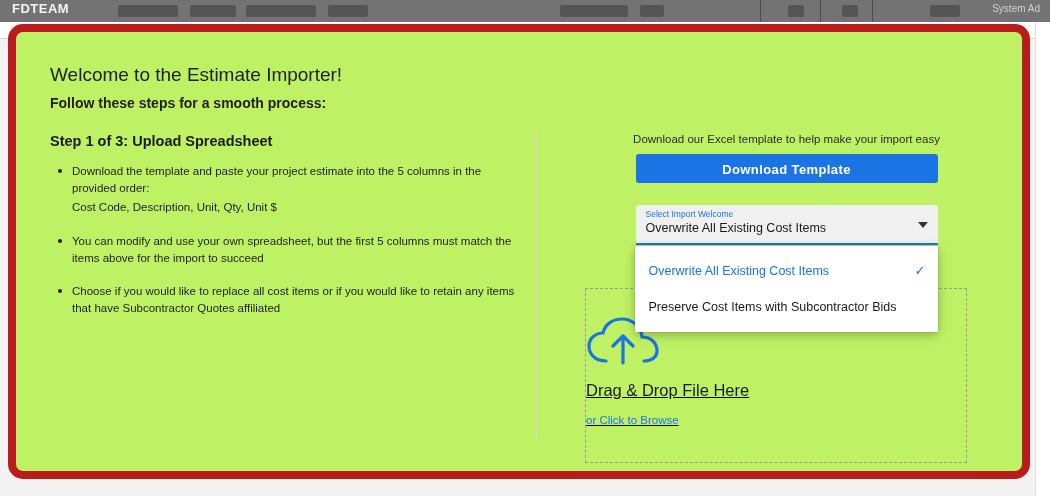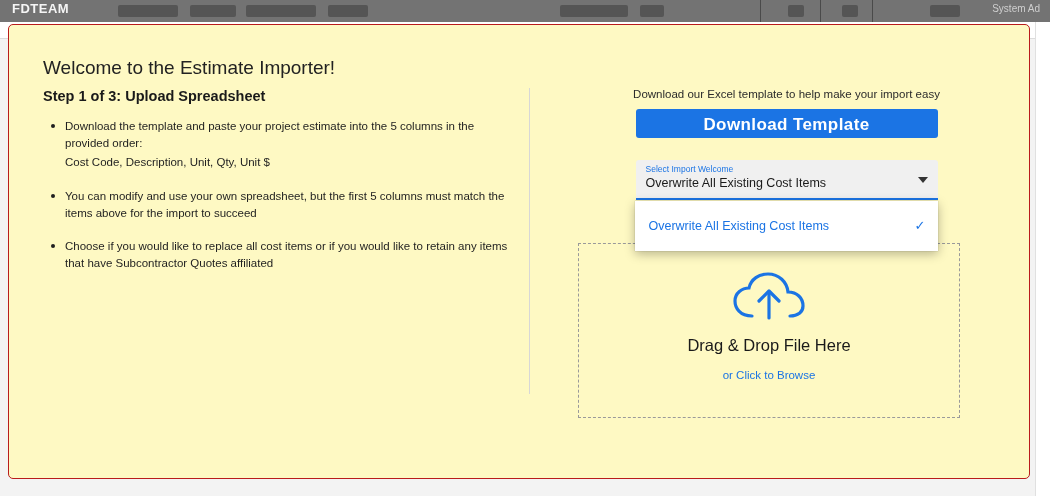--- a/index.html
+++ b/index.html
@@ -85,9 +85,9 @@
     top: 24px;
     width: 1022px;
     height: 455px;
-    background: #fef9c3;
-    border: 1px solid #b91c1c;
-    border-radius: 5px;
+    background: #bef264;
+    border: 8px solid #b91c1c;
+    border-radius: 15px;
     box-sizing: border-box;
     overflow: visible;
   }

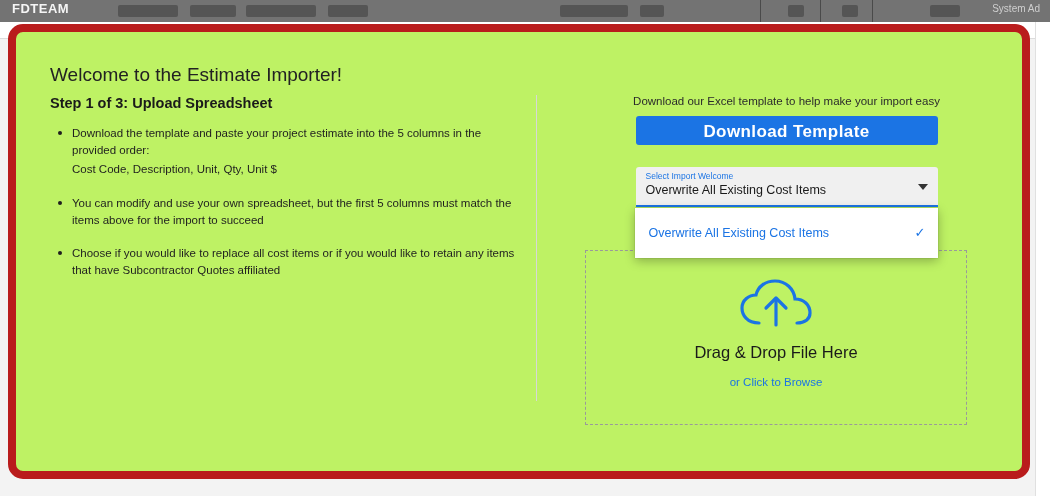--- a/index.html
+++ b/index.html
@@ -320,6 +320,7 @@
   <div class="modal-inner">
 
     <h1 class="welcome-title">Welcome to the Estimate Importer!</h1>
+    <div class="welcome-sub">Follow these steps for a smooth process:</div>
 
     <div class="columns">
 

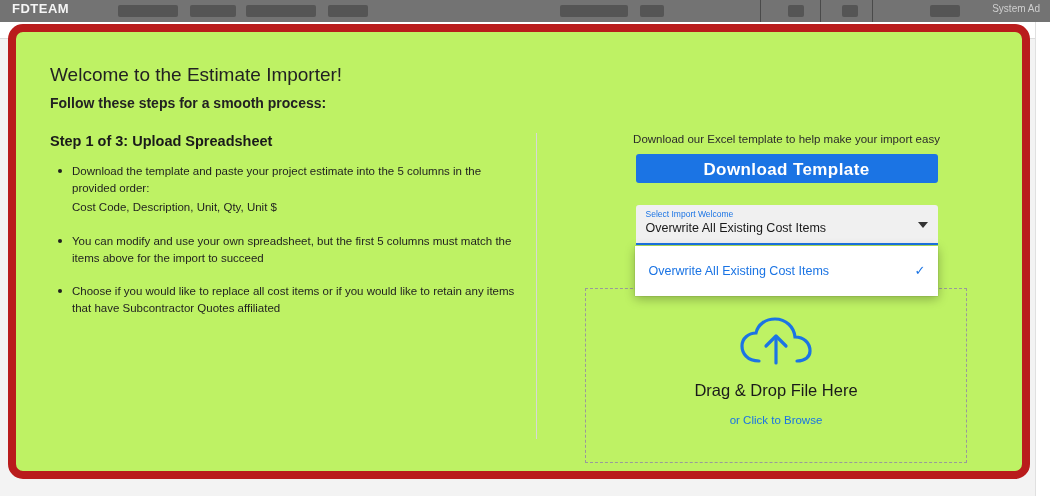--- a/index.html
+++ b/index.html
@@ -180,7 +180,7 @@
     line-height: 29px;
     background: #1b74e4;
     color: #ffffff;
-    font-size: 17px;
+    font-size: 13px;
     font-weight: bold;
     text-align: center;
     letter-spacing: 0.4px;

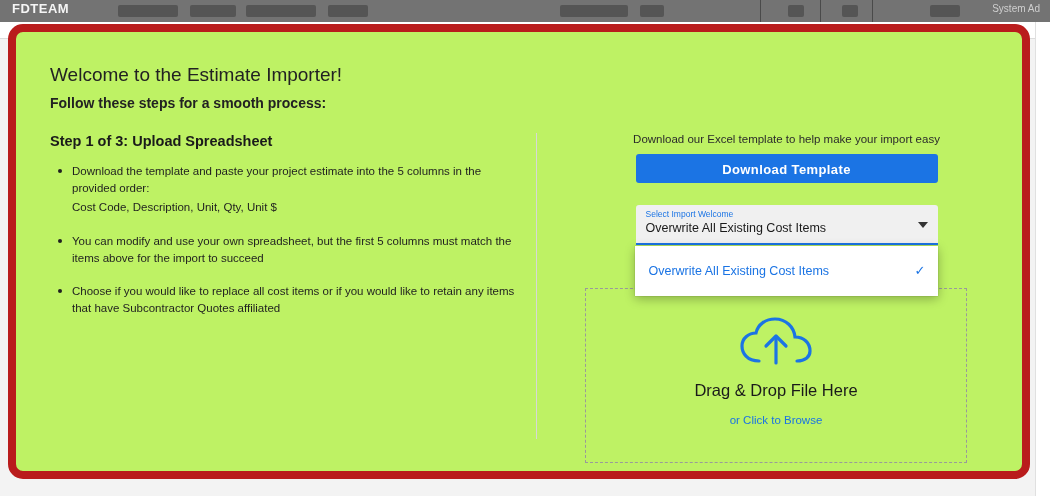--- a/index.html
+++ b/index.html
@@ -356,6 +356,9 @@
               <span>Overwrite All Existing Cost Items</span>
               <span class="dropdown-check">✓</span>
             </div>
+            <div class="dropdown-item">
+              <span>Preserve Cost Items with Subcontractor Bids</span>
+            </div>
           </div>
         </div>
 

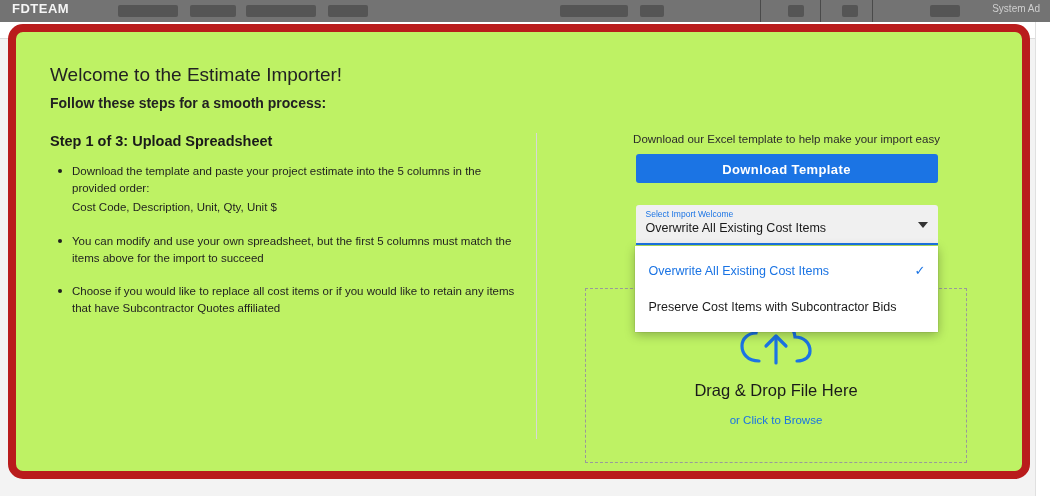--- a/index.html
+++ b/index.html
@@ -271,7 +271,7 @@
     height: 175px;
     border: 1px dashed #9a9a9a;
     box-sizing: border-box;
-    text-align: center;
+    text-decoration: underline;
   }
   .dropzone-icon {
     margin-top: 28px;

